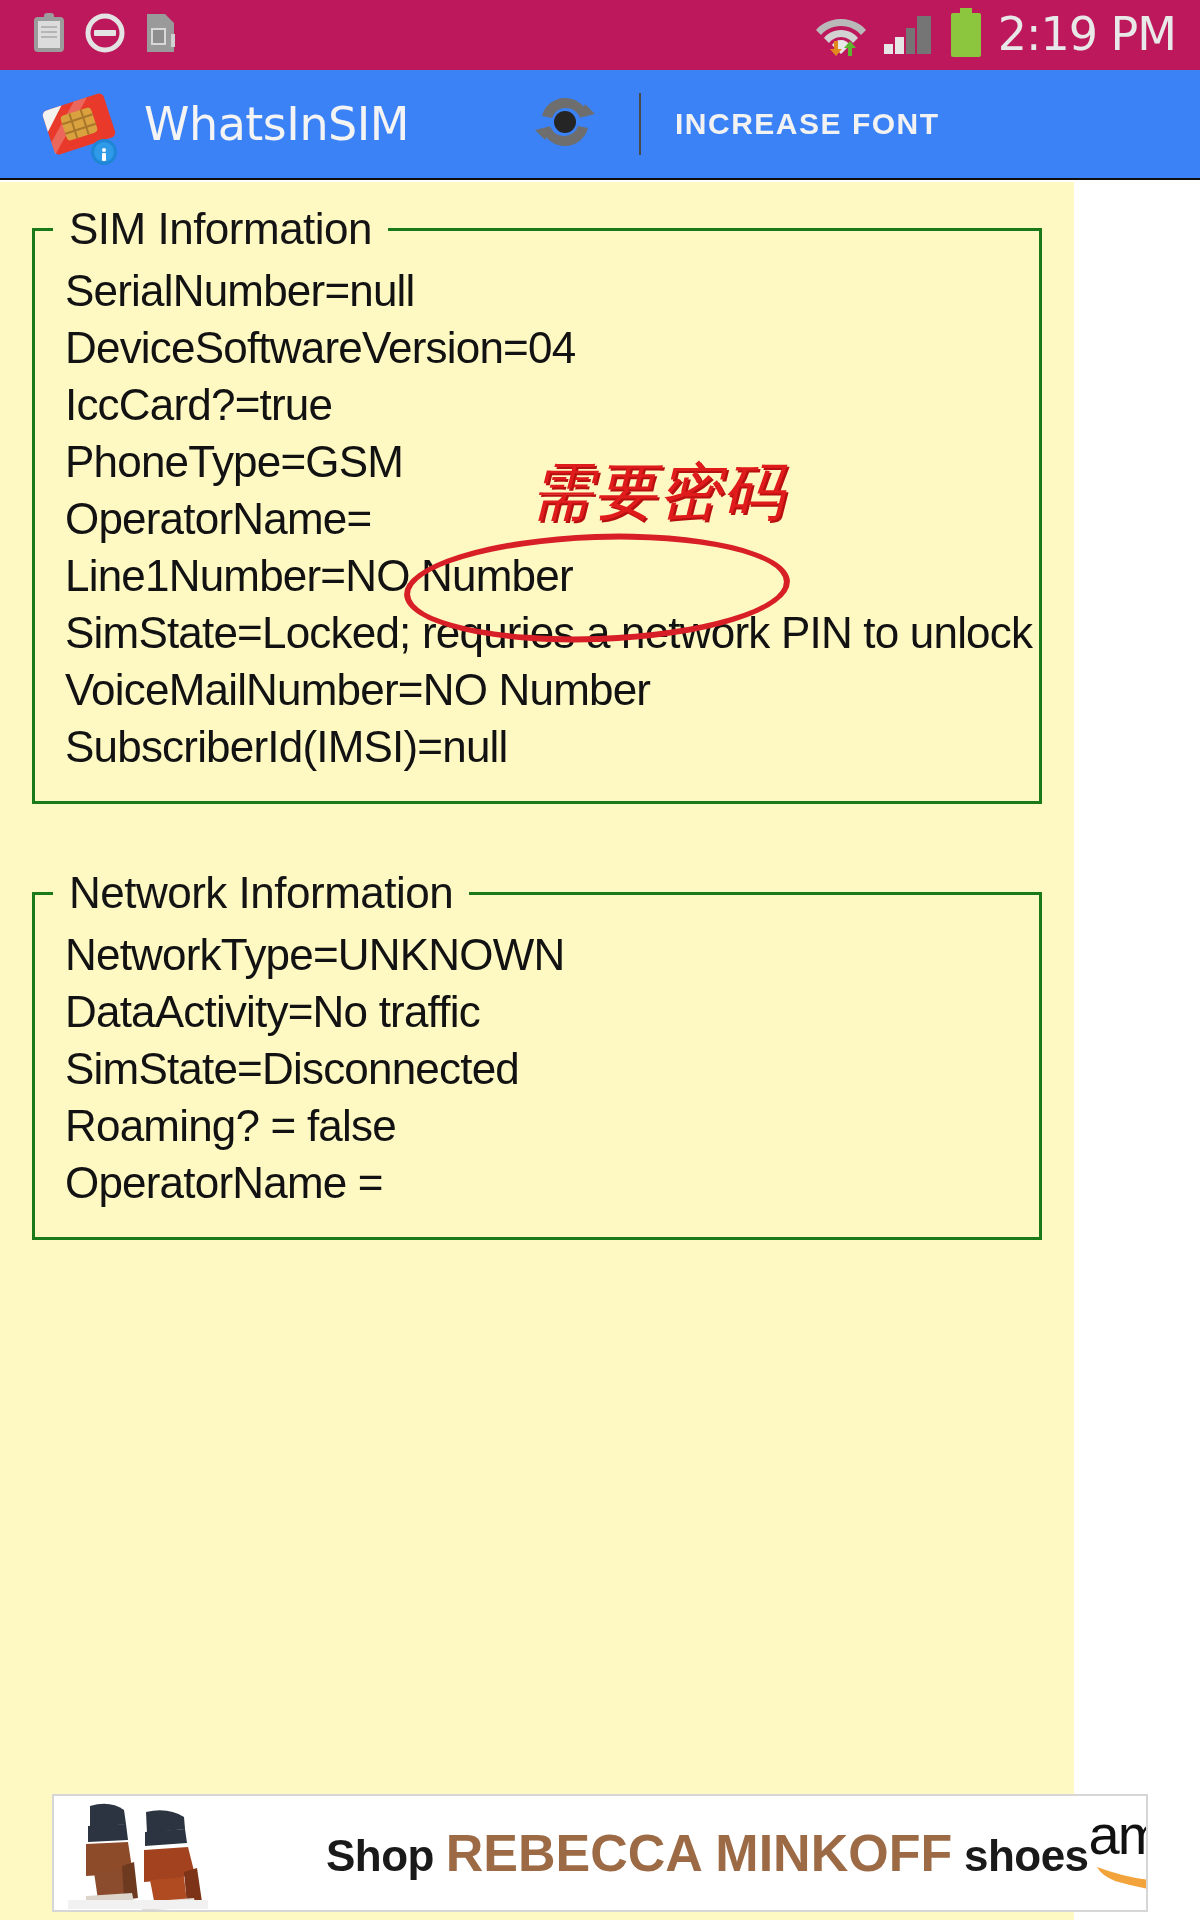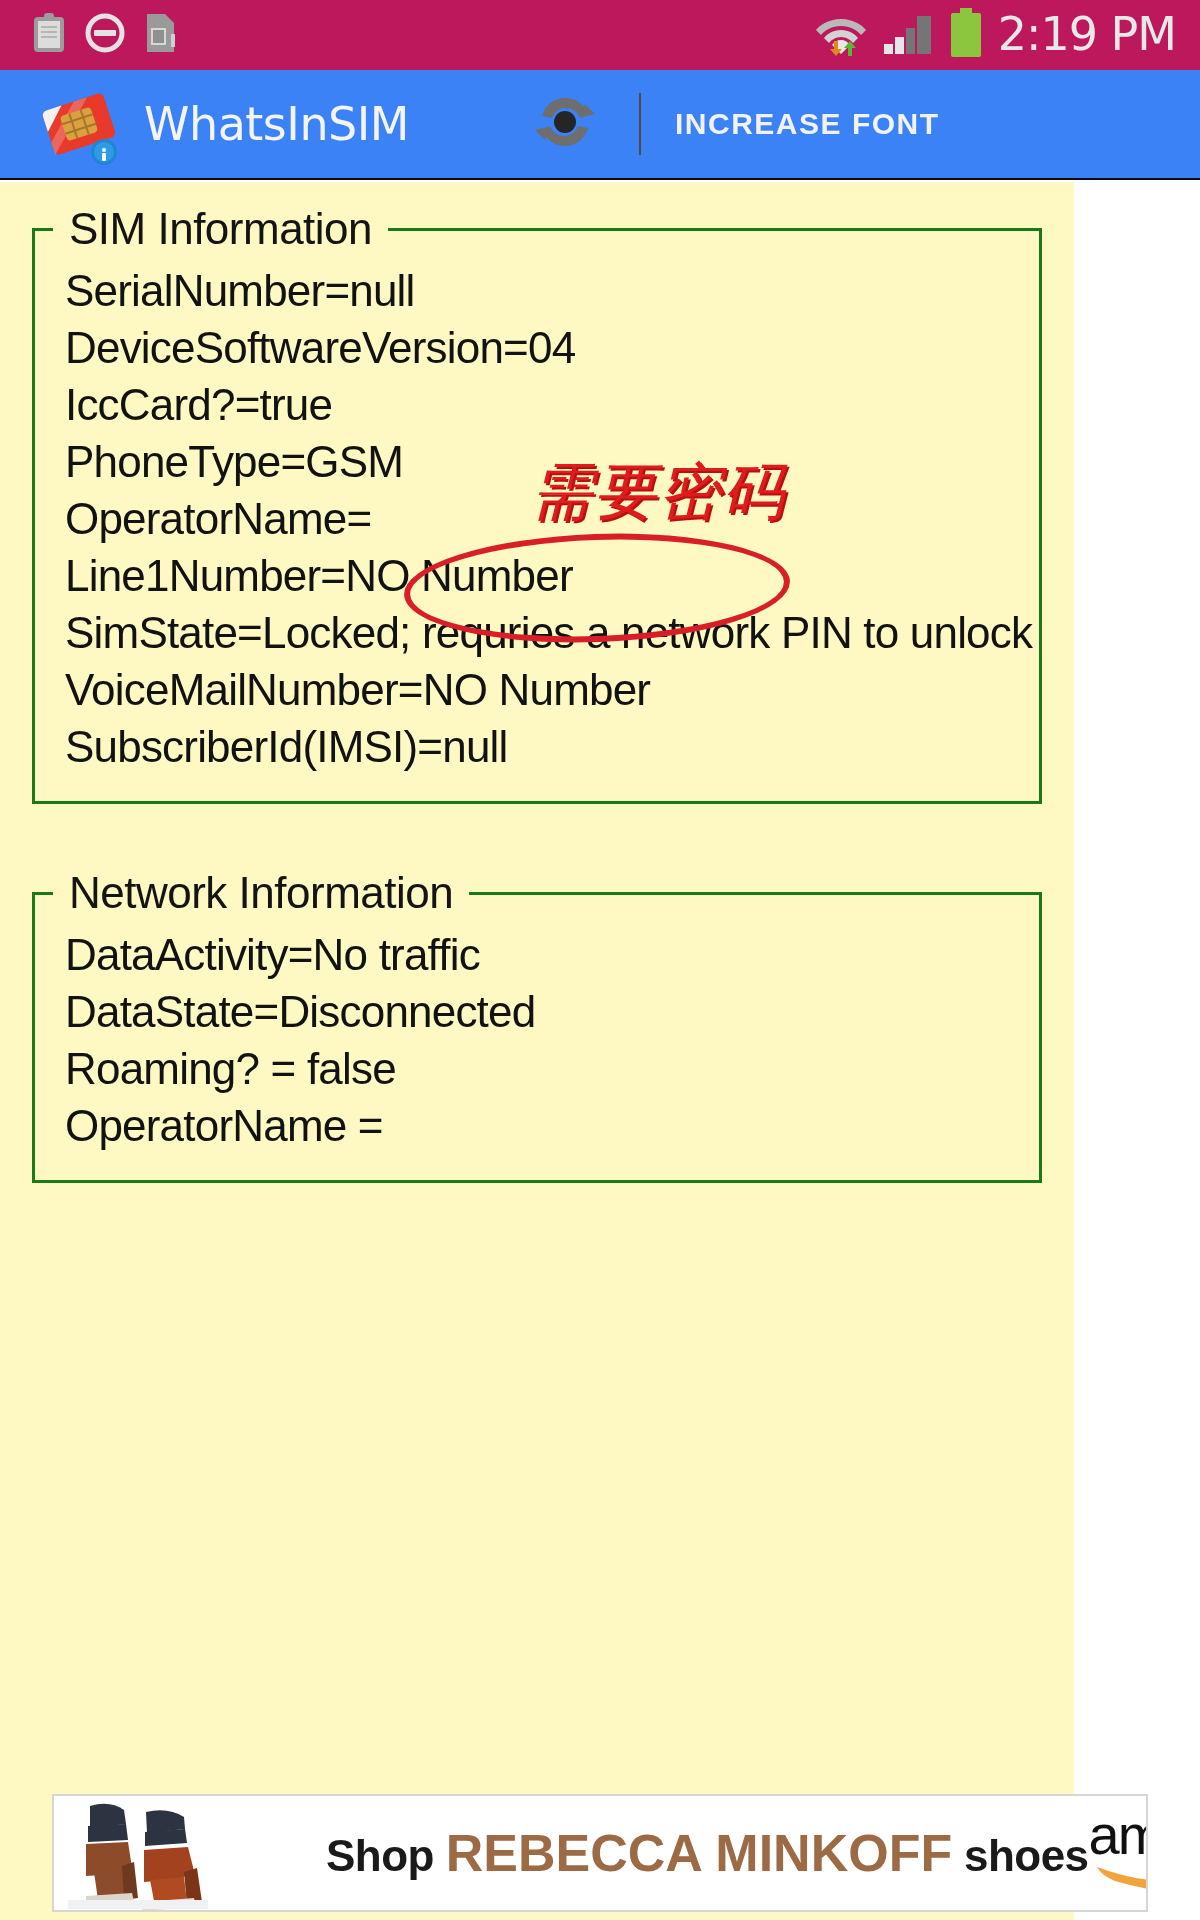--- a/index.html
+++ b/index.html
@@ -318,6 +318,7 @@
 
   <fieldset class="info-box" id="network-box">
     <legend>Network Information</legend>
+    <div class="info-line">NetworkType=UNKNOWN</div>
     <div class="info-line">DataActivity=No traffic</div>
     <div class="info-line">DataState=Disconnected</div>
     <div class="info-line">Roaming? = false</div>

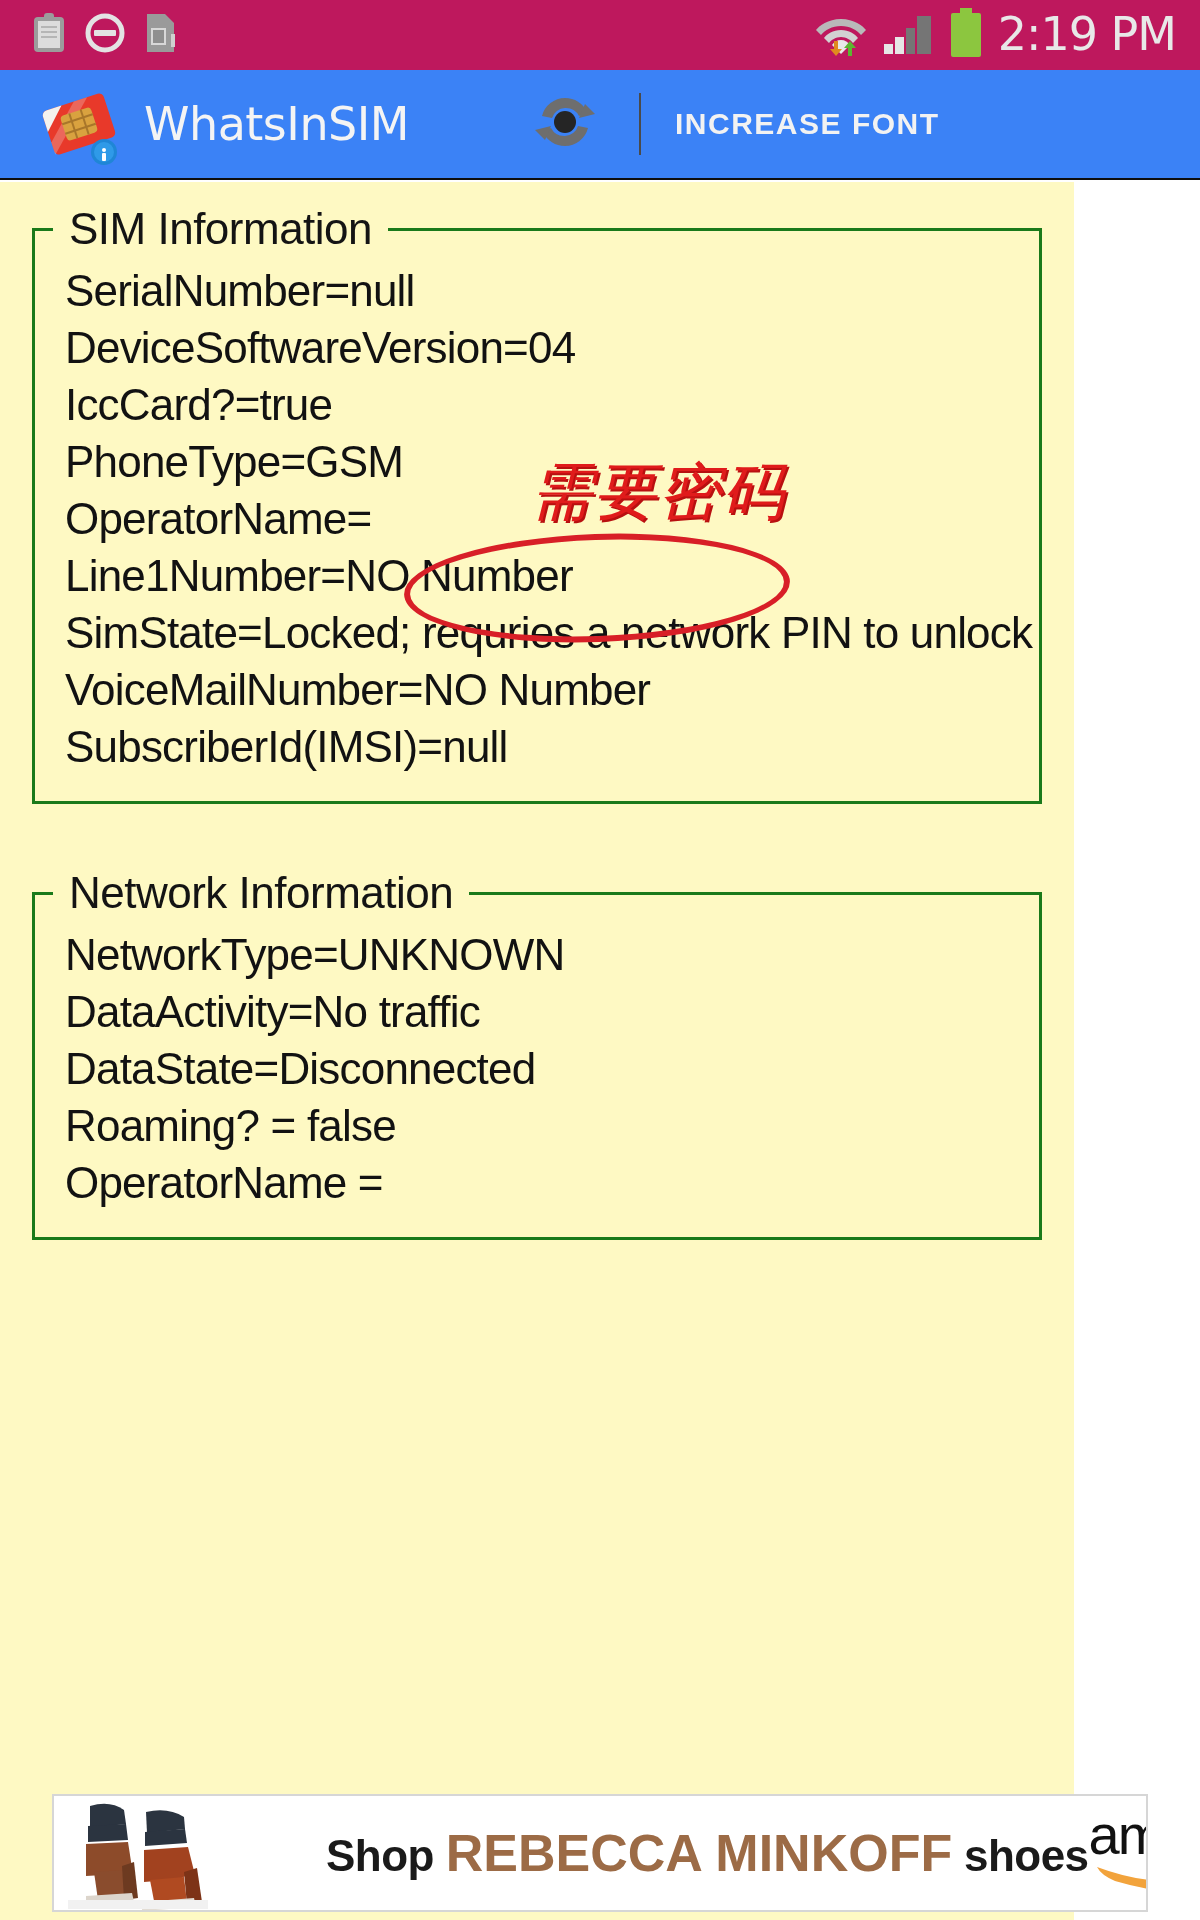--- a/index.html
+++ b/index.html
@@ -320,7 +320,7 @@
     <legend>Network Information</legend>
     <div class="info-line">NetworkType=UNKNOWN</div>
     <div class="info-line">DataActivity=No traffic</div>
-    <div class="info-line">DataState=Disconnected</div>
+    <div class="info-line">SimState=Disconnected</div>
     <div class="info-line">Roaming? = false</div>
     <div class="info-line">OperatorName =</div>
   </fieldset>

